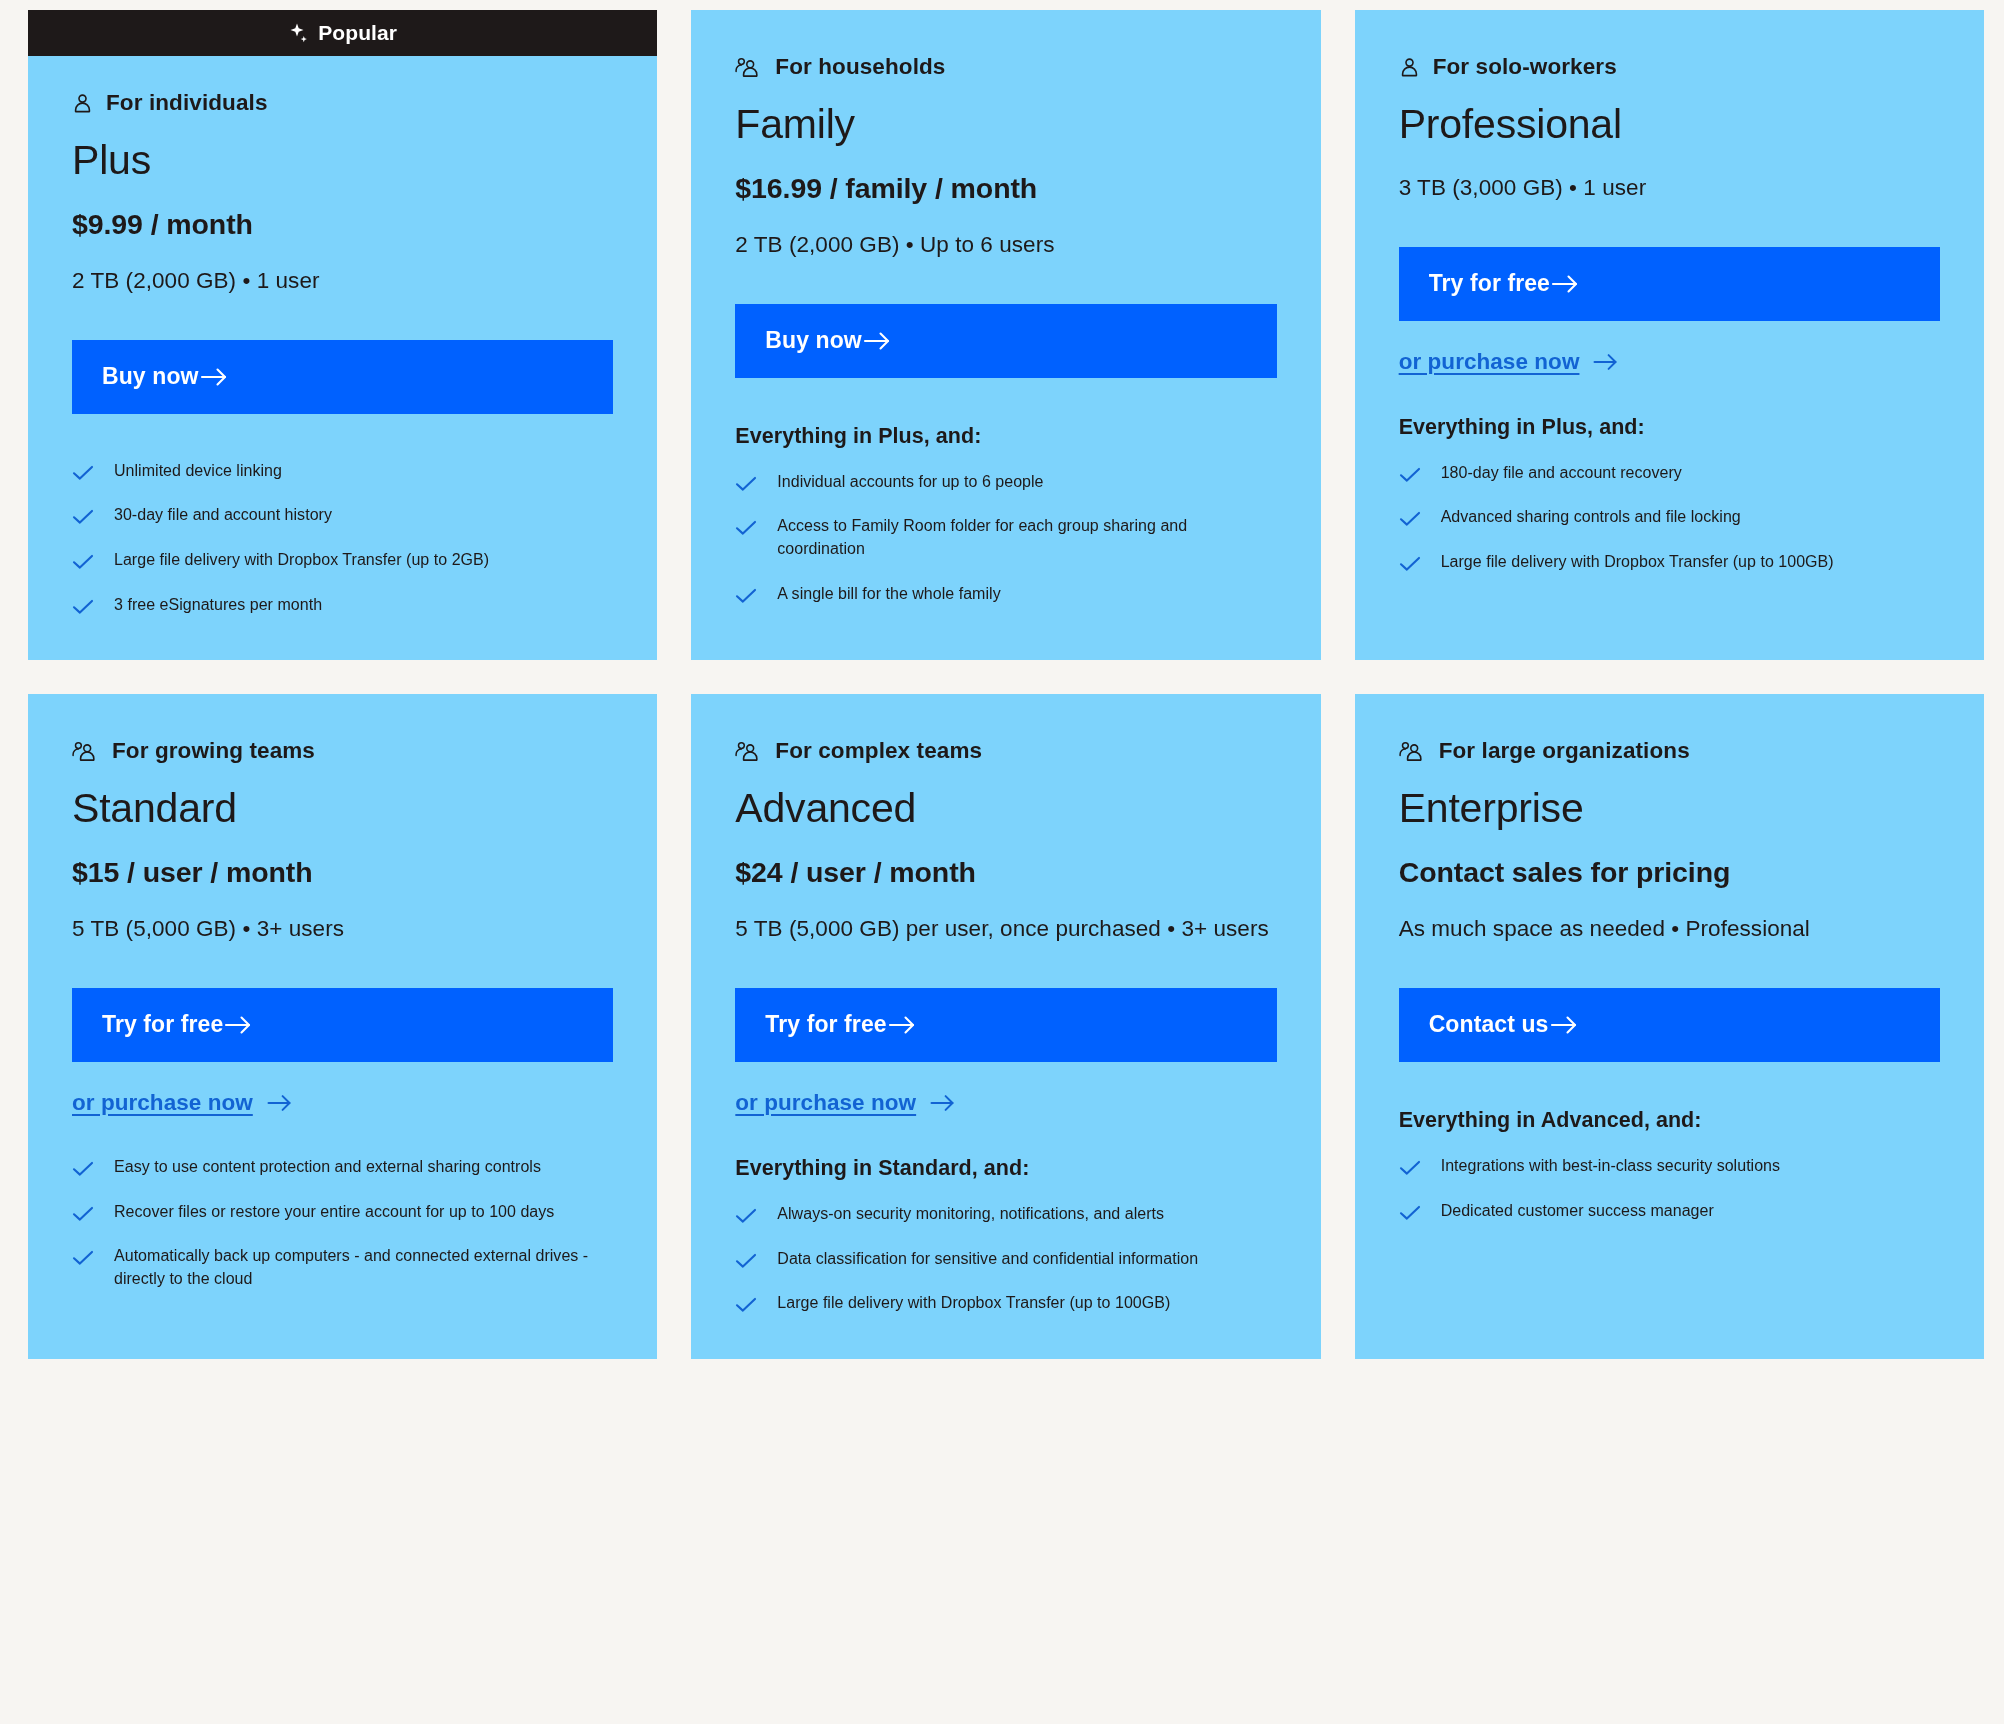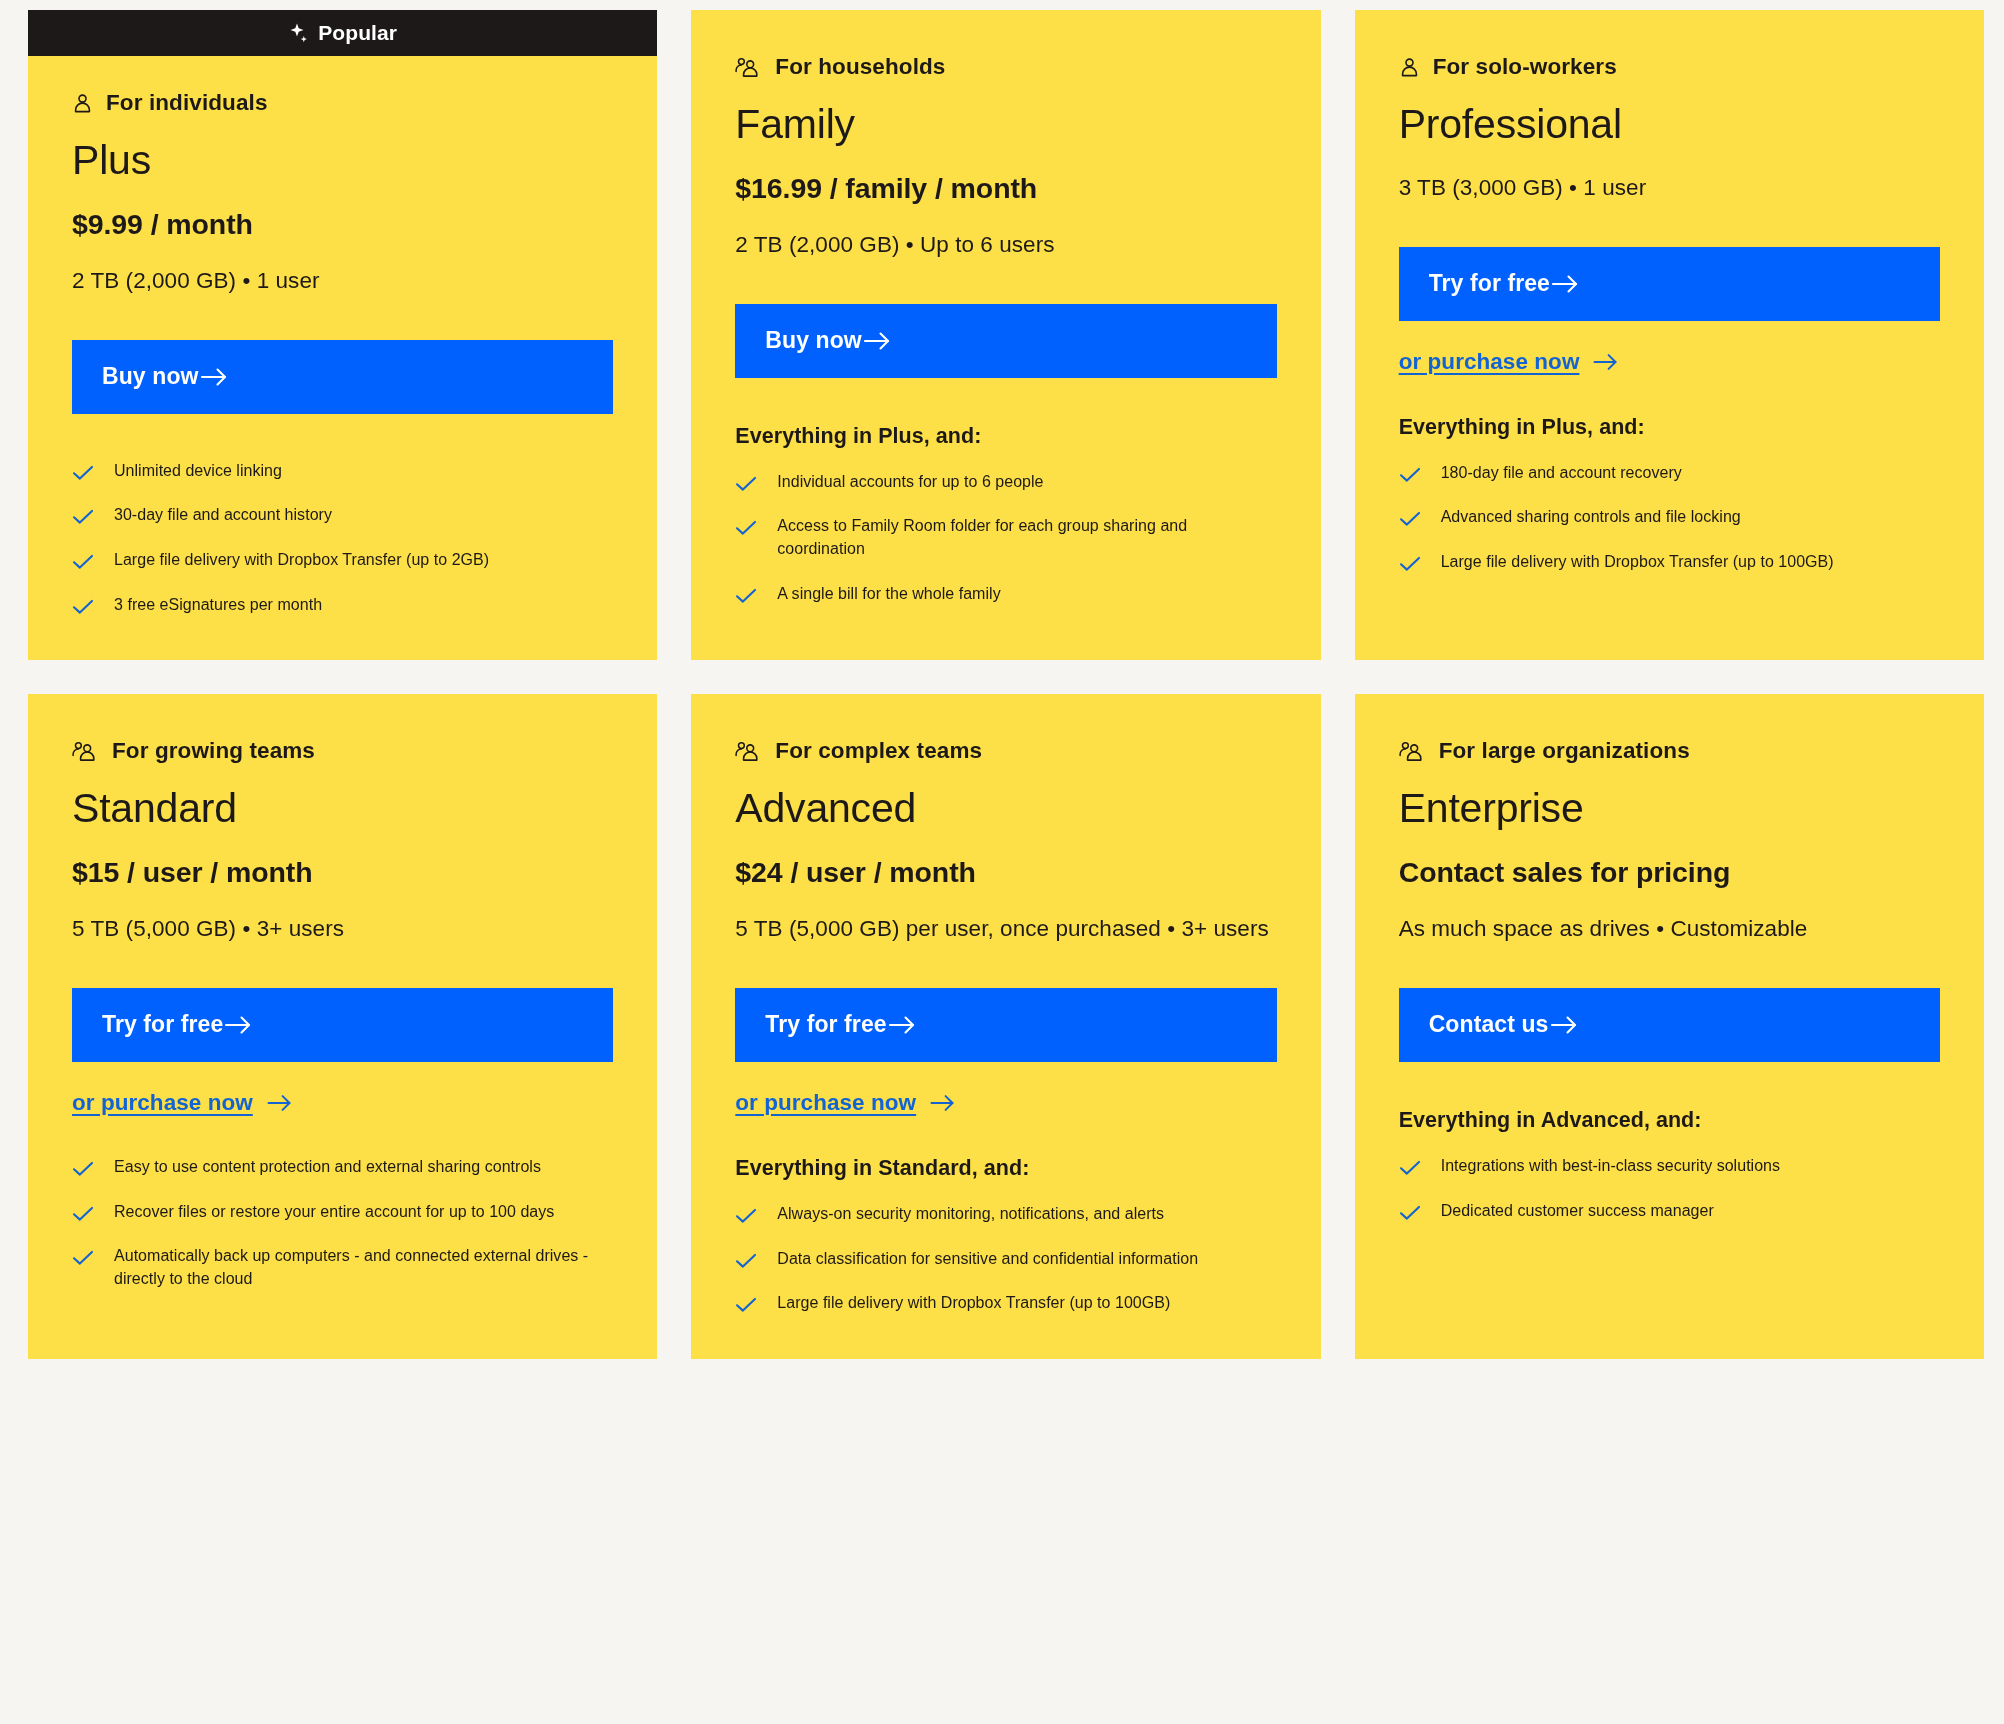--- a/index.html
+++ b/index.html
@@ -20,7 +20,7 @@
     width: 2004px;
   }
   .card {
-    background: #fde047;
+    background: #7dd3fc;
     position: relative;
     display: flex;
     flex-direction: column;

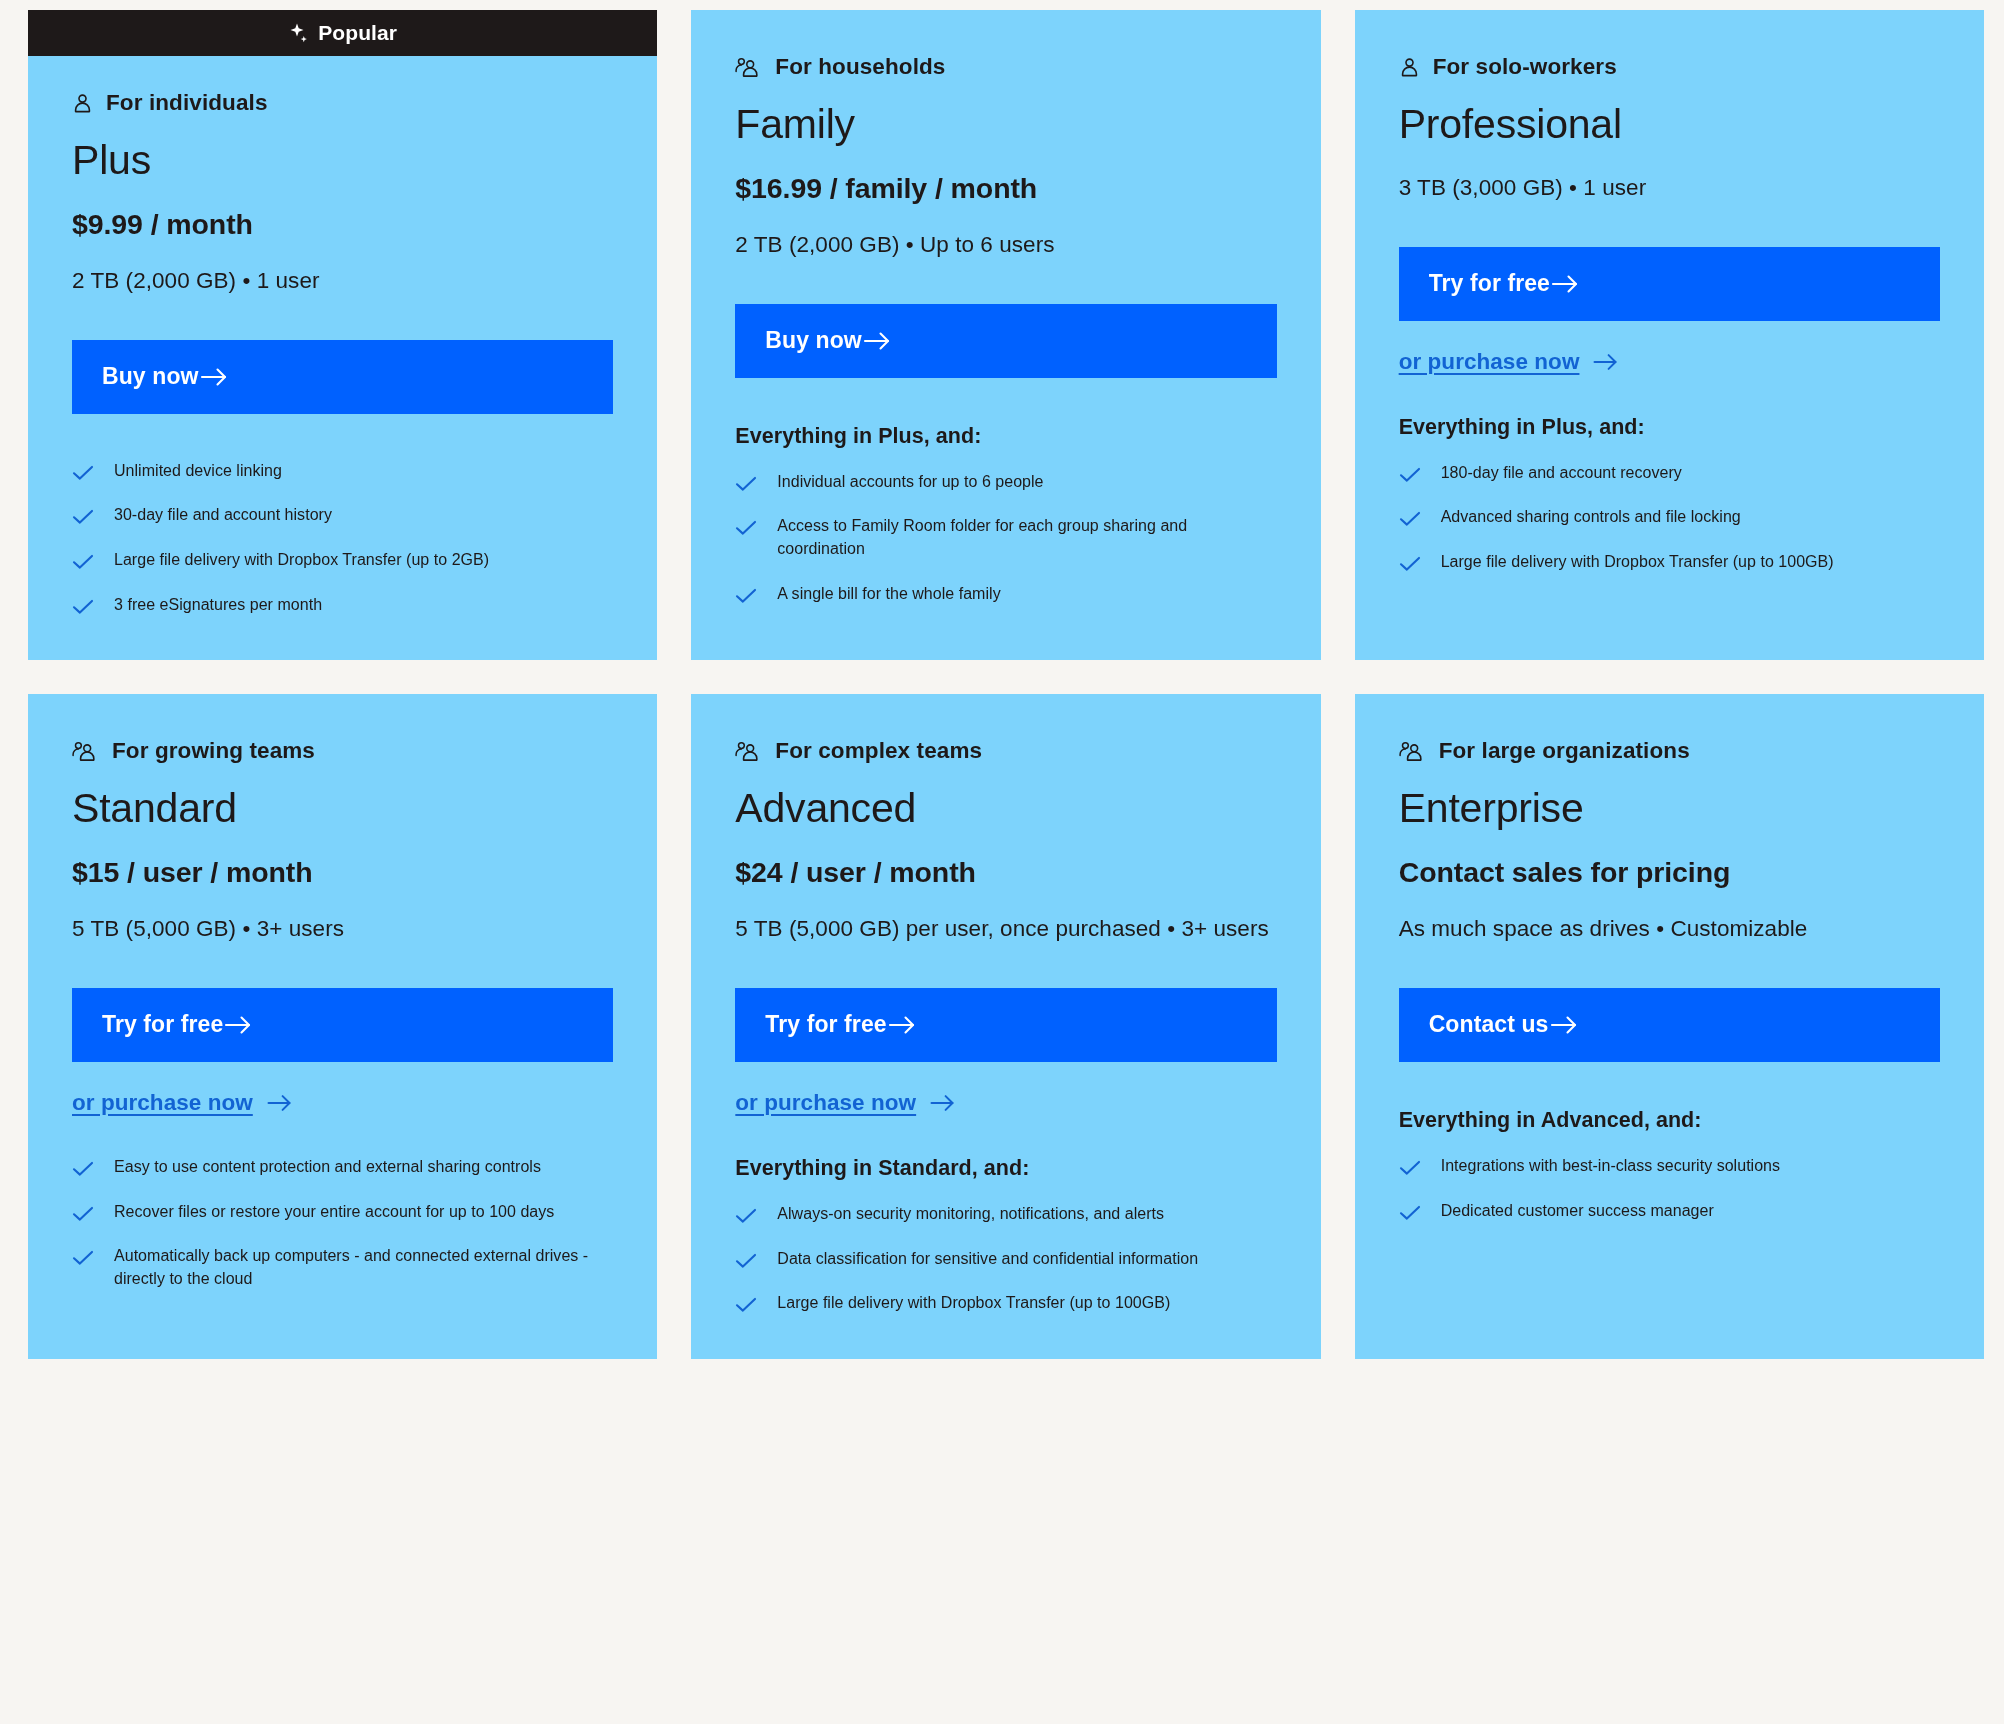--- a/index.html
+++ b/index.html
@@ -474,7 +474,7 @@
         </div>
         <div class="plan-name">Enterprise</div>
         <div class="price">Contact sales for pricing</div>
-        <div class="capacity">As much space as drives • Customizable</div>
+        <div class="capacity">As much space as needed • Professional</div>
         <button class="cta">
           <span class="cta-label">Contact us</span>
           <span>

